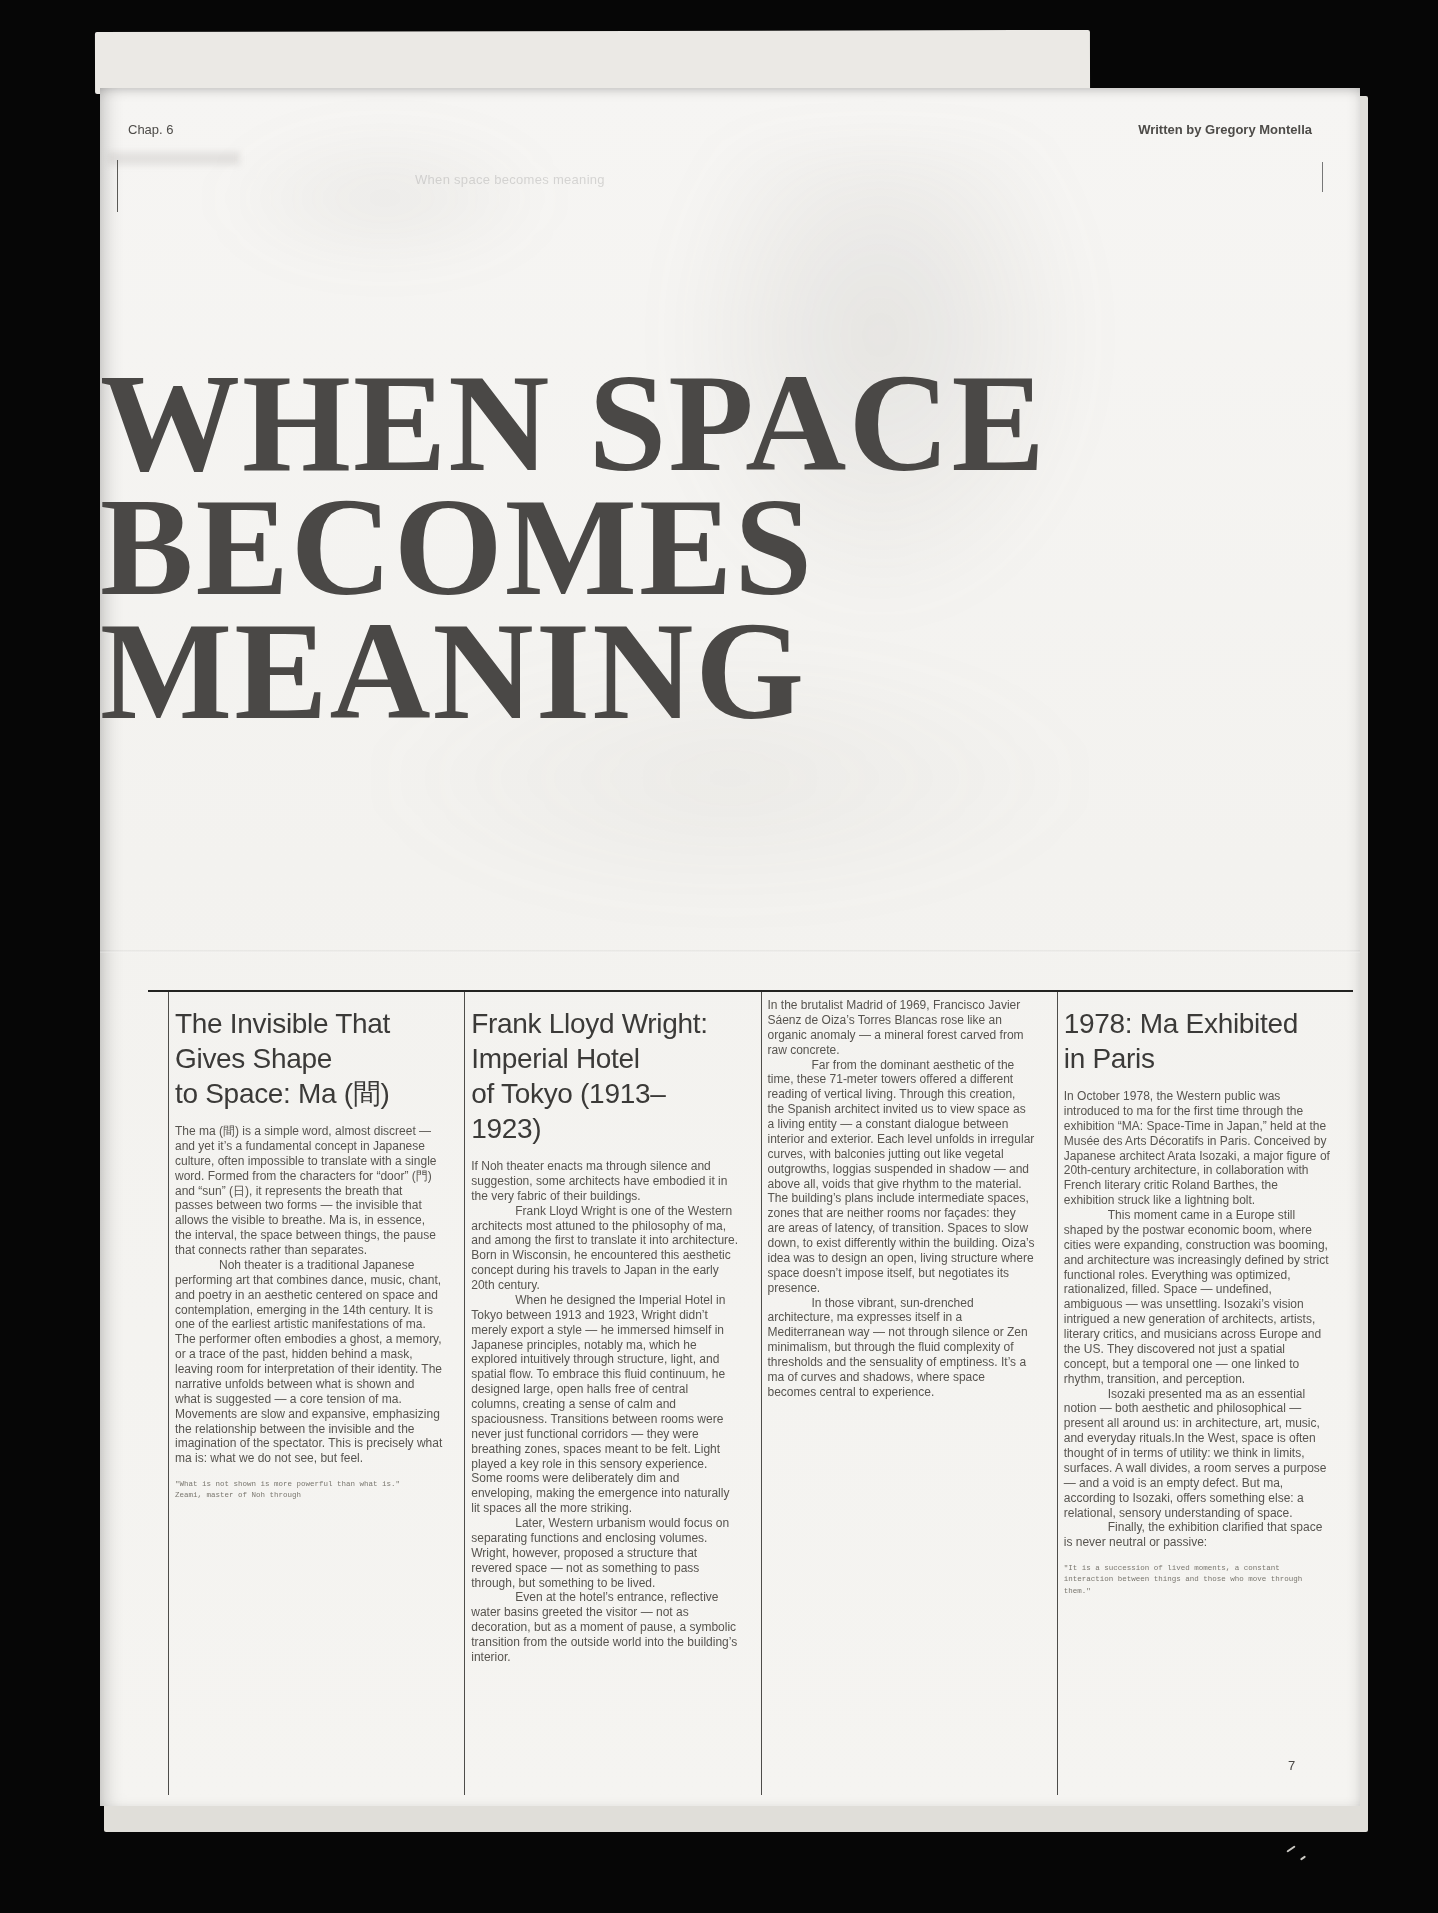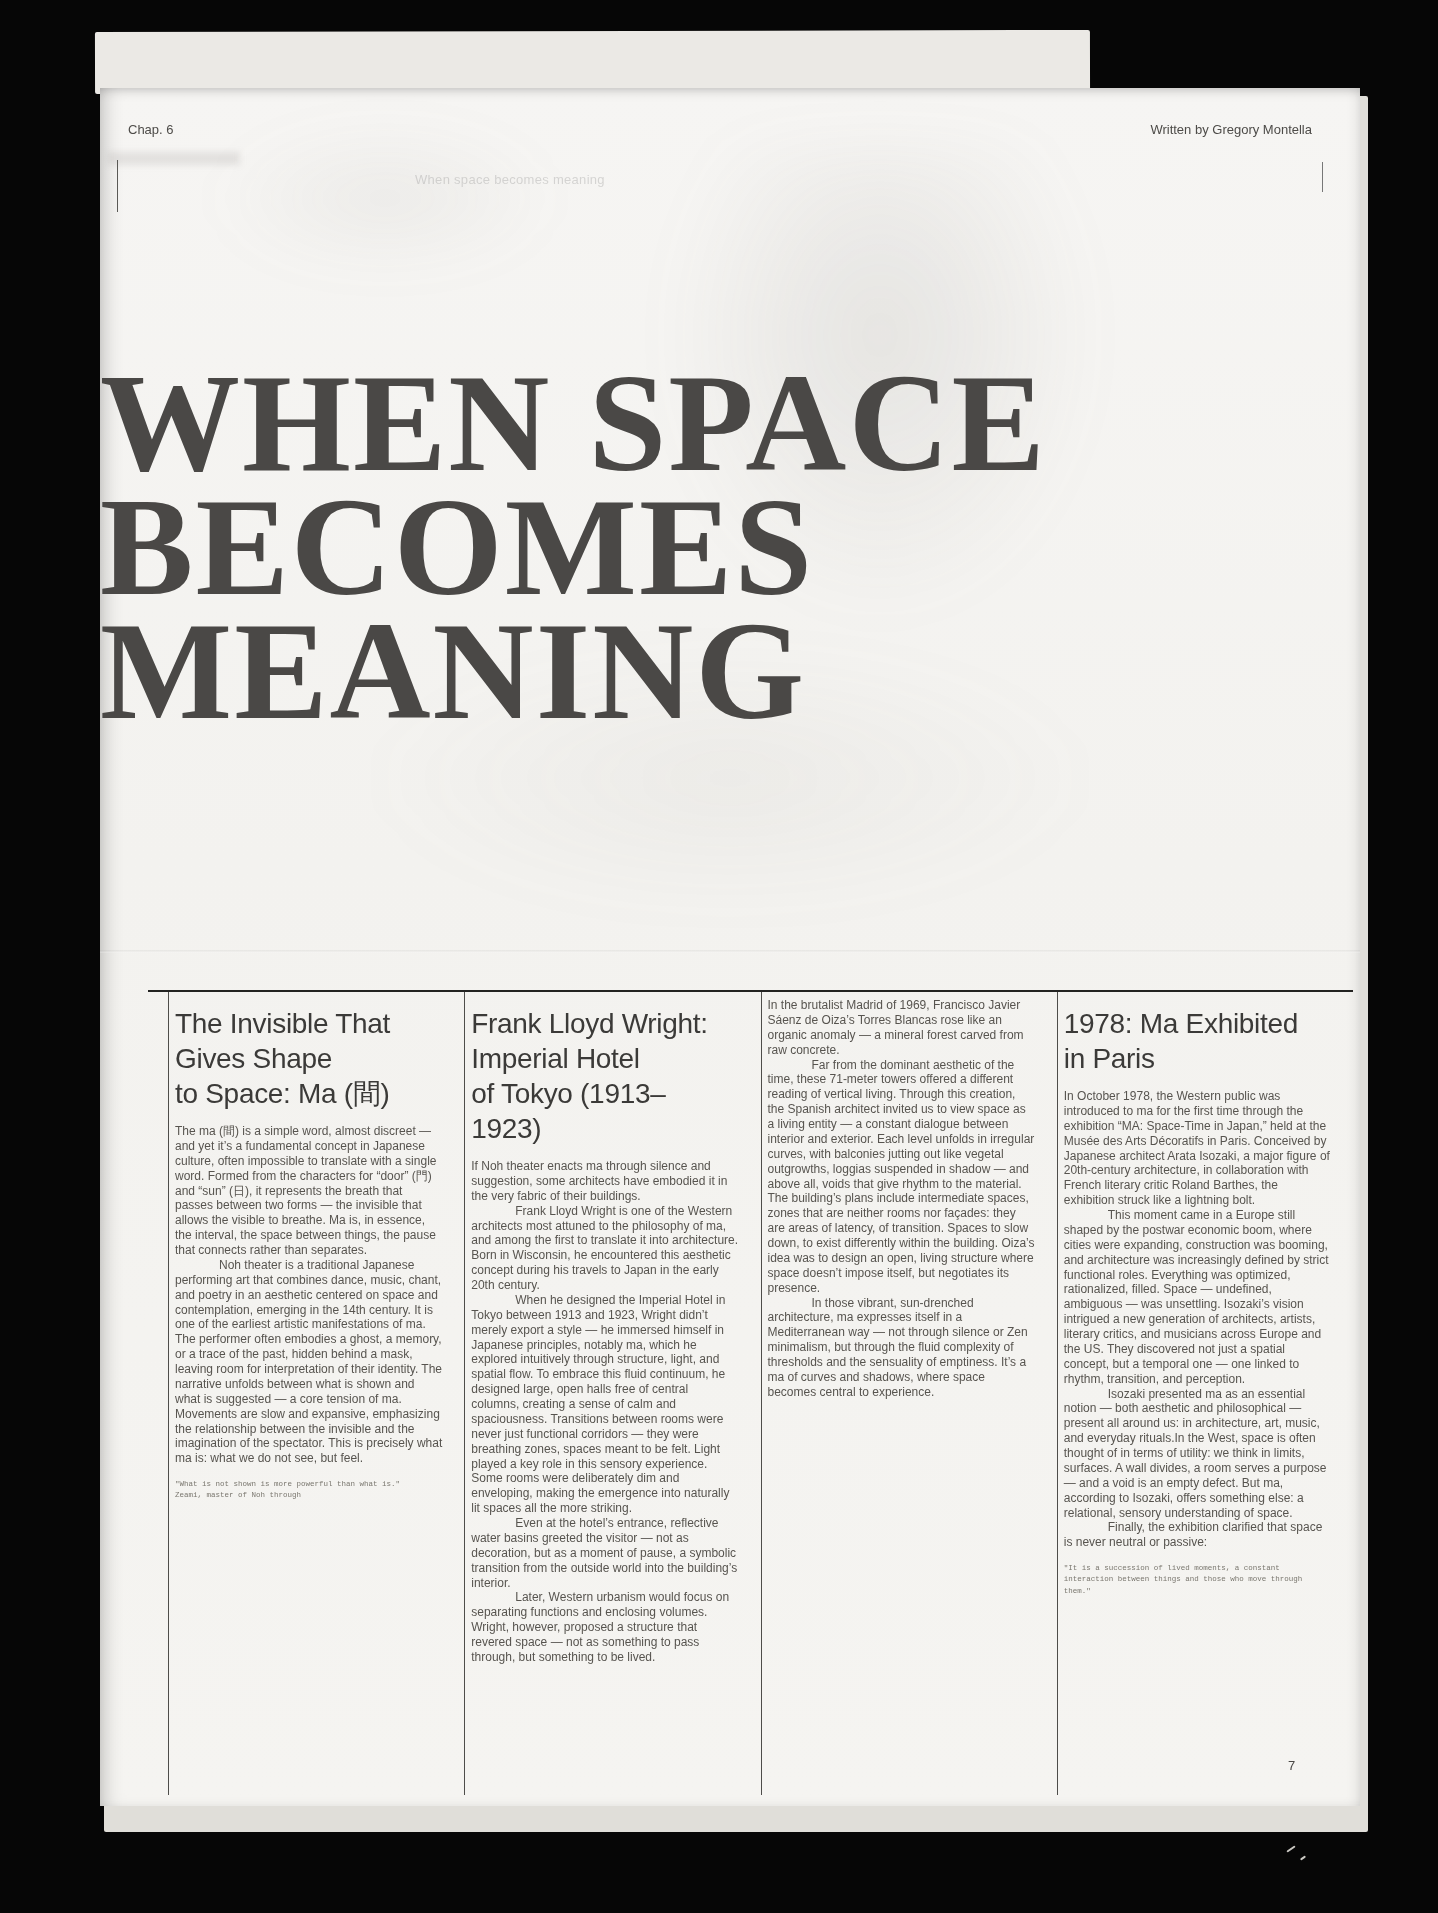--- a/index.html
+++ b/index.html
@@ -45,7 +45,7 @@
   .running-head{position:absolute;top:34px;width:100%;height:30px;
     font-size:13px;color:#4d4b48;}
   .chapter{position:absolute;left:28px;top:0;}
-  .author{position:absolute;right:48px;top:0;}
+  .author{position:absolute;right:48px;top:0;font-weight:bold;}
   .tick{position:absolute;width:1px;background:#5a5955;}
   .tick-left{left:17px;top:38px;height:52px;}
   .tick-right{left:1222px;top:40px;height:30px;background:#777;}

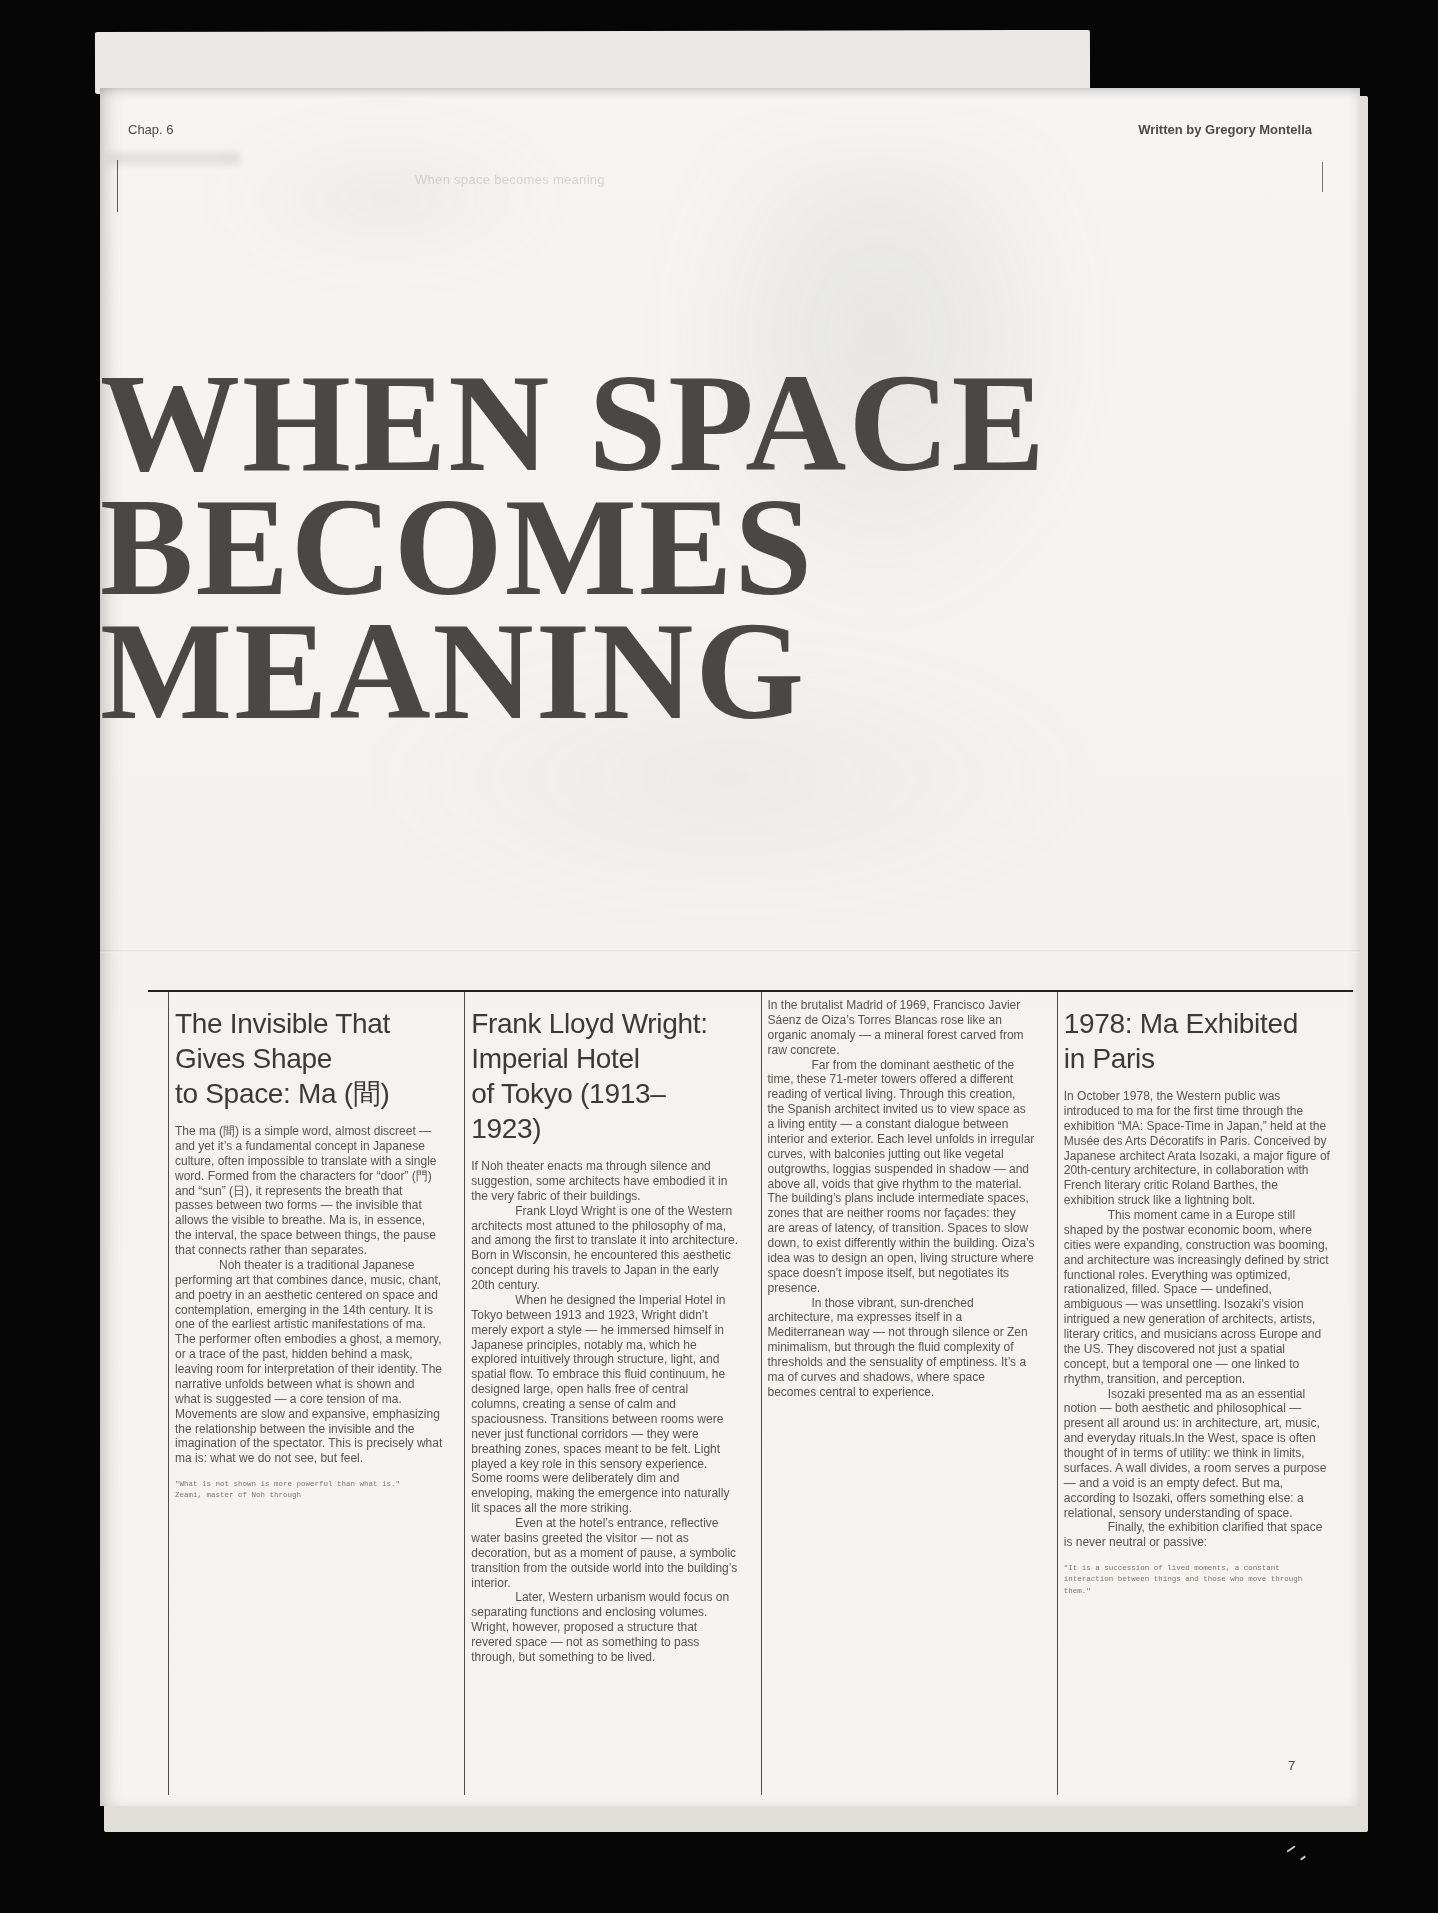--- a/index.html
+++ b/index.html
@@ -147,8 +147,8 @@
       <p>If Noh theater enacts ma through silence and suggestion, some architects have embodied it in the very fabric of their buildings.</p>
       <p class="indent">Frank Lloyd Wright is one of the Western architects most attuned to the philosophy of ma, and among the first to translate it into architecture. Born in Wisconsin, he encountered this aesthetic concept during his travels to Japan in the early 20th century.</p>
       <p class="indent">When he designed the Imperial Hotel in Tokyo between 1913 and 1923, Wright didn’t merely export a style — he immersed himself in Japanese principles, notably ma, which he explored intuitively through structure, light, and spatial flow. To embrace this fluid continuum, he designed large, open halls free of central columns, creating a sense of calm and spaciousness. Transitions between rooms were never just functional corridors — they were breathing zones, spaces meant to be felt. Light played a key role in this sensory experience. Some rooms were deliberately dim and enveloping, making the emergence into naturally lit spaces all the more striking.</p>
+      <p class="indent">Later, Western urbanism would focus on separating functions and enclosing volumes. Wright, however, proposed a structure that revered space — not as something to pass through, but something to be lived.</p>
       <p class="indent">Even at the hotel’s entrance, reflective water basins greeted the visitor — not as decoration, but as a moment of pause, a symbolic transition from the outside world into the building’s interior.</p>
-      <p class="indent">Later, Western urbanism would focus on separating functions and enclosing volumes. Wright, however, proposed a structure that revered space — not as something to pass through, but something to be lived.</p>
     </article>
 
     <article class="col">

